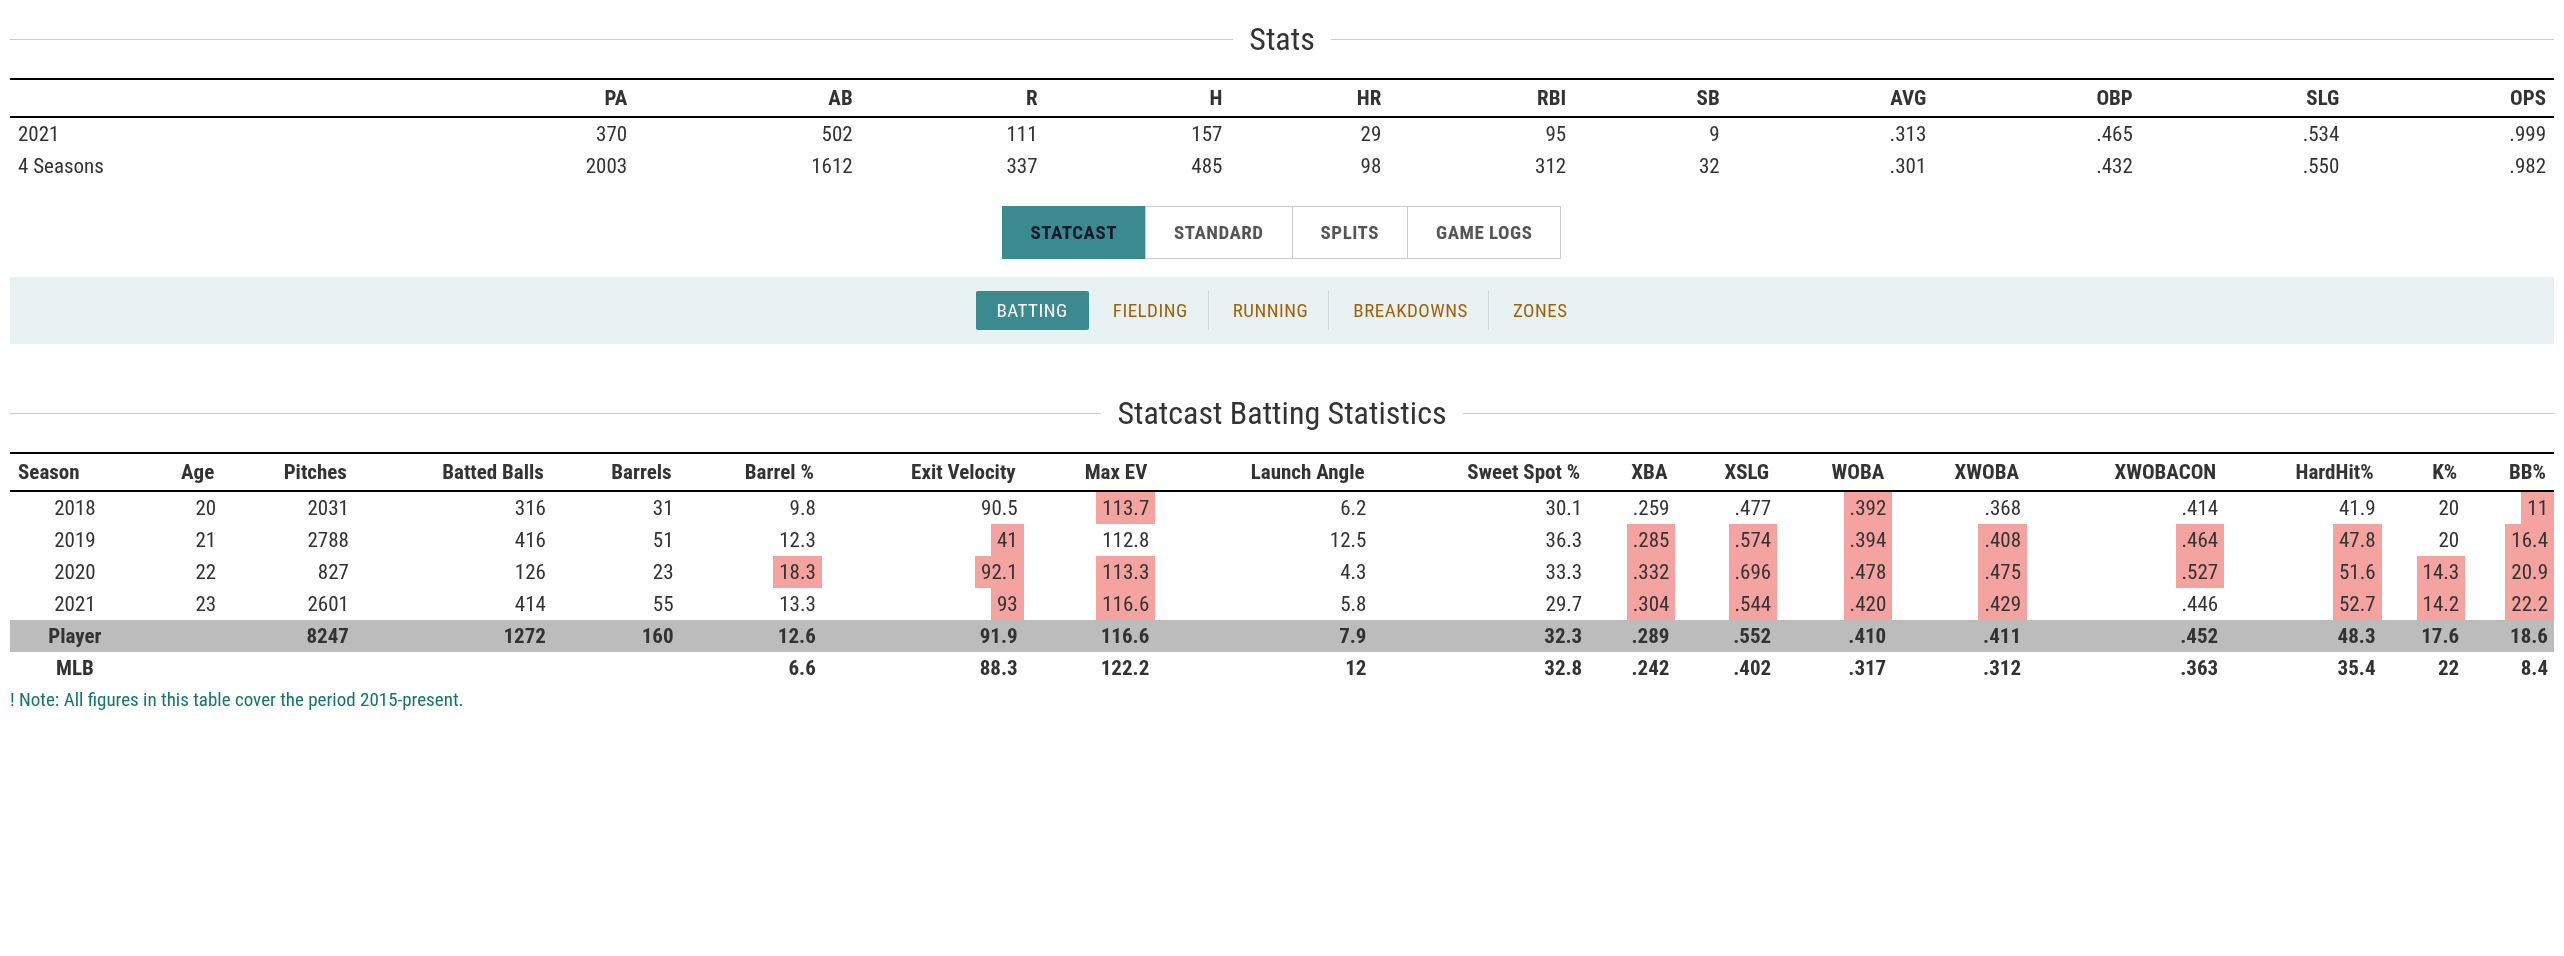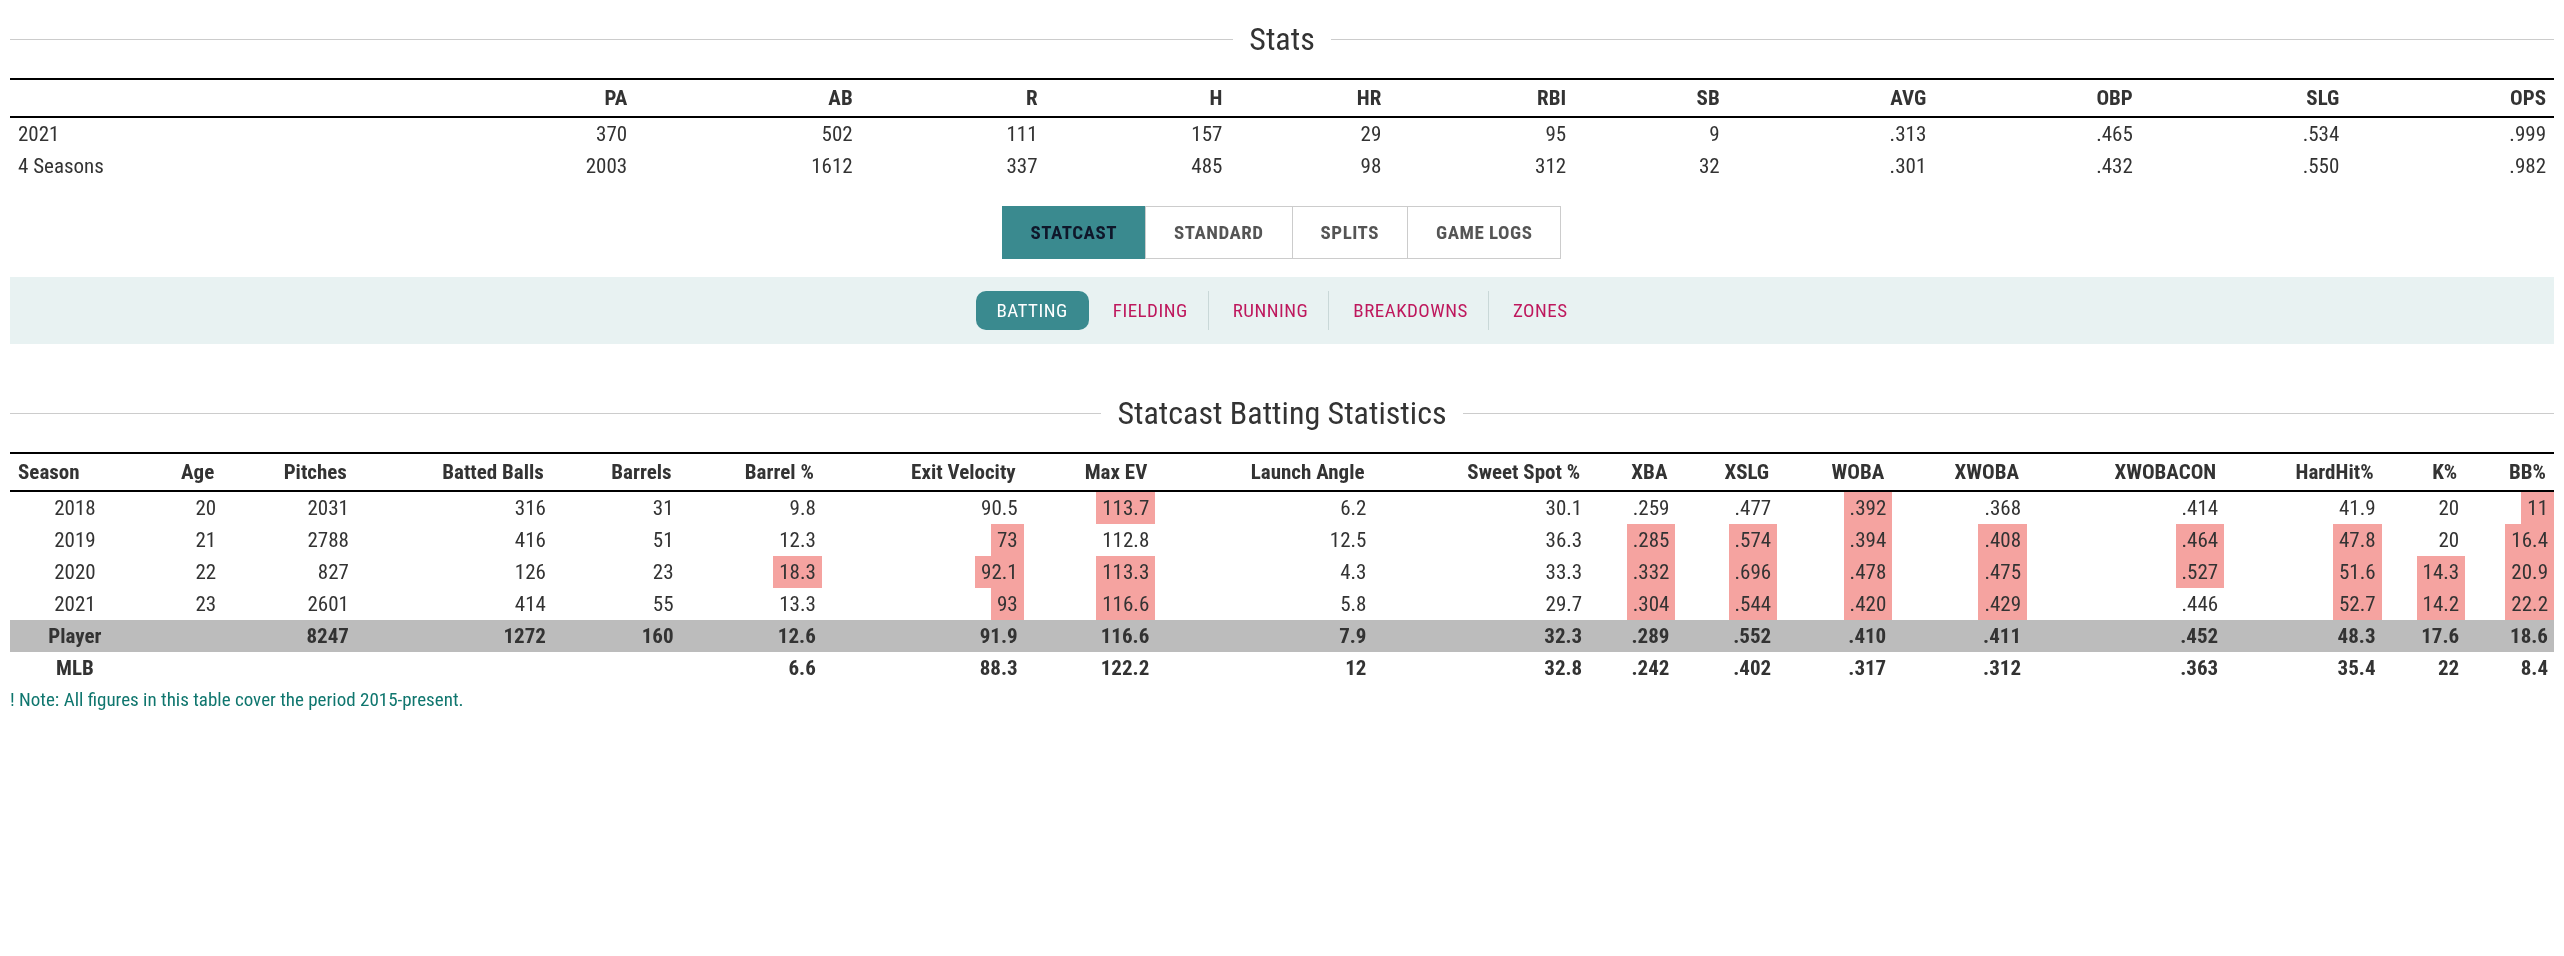--- a/index.html
+++ b/index.html
@@ -86,7 +86,7 @@
   .subtabs-bar .subtab.active {
     background: #3a8a8f;
     color: #fff;
-    border-radius: 10px;
+    border-radius: 2px;
     border-right: 1px solid transparent;
   }
   table.statcast {

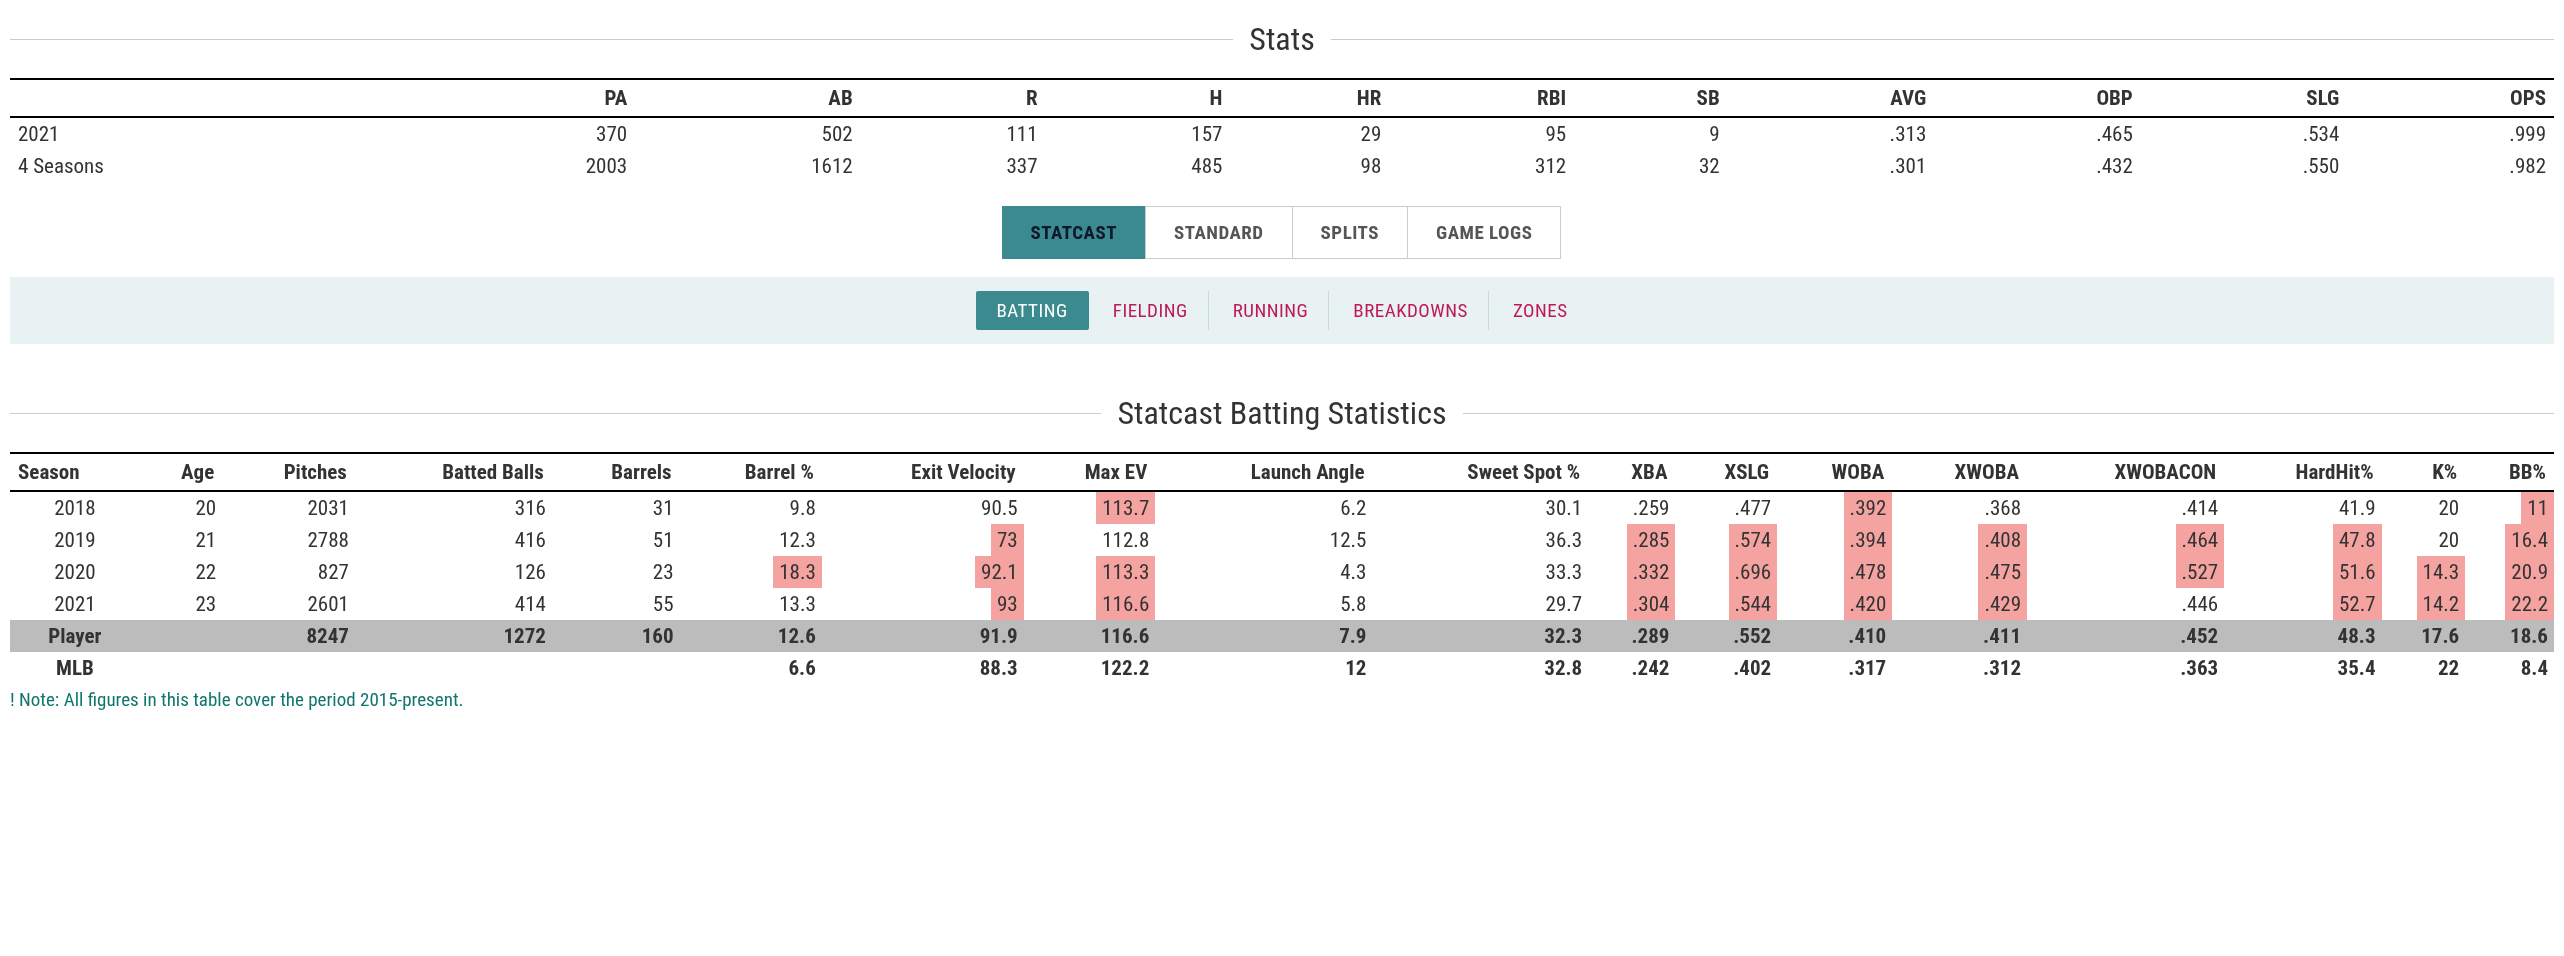--- a/index.html
+++ b/index.html
@@ -78,7 +78,7 @@
     padding: 8px 20px;
     font-size: 19px;
     letter-spacing: 0.5px;
-    color: #be185d;
+    color: #a16207;
     cursor: pointer;
     border-right: 1px solid #c9d8d8;
   }

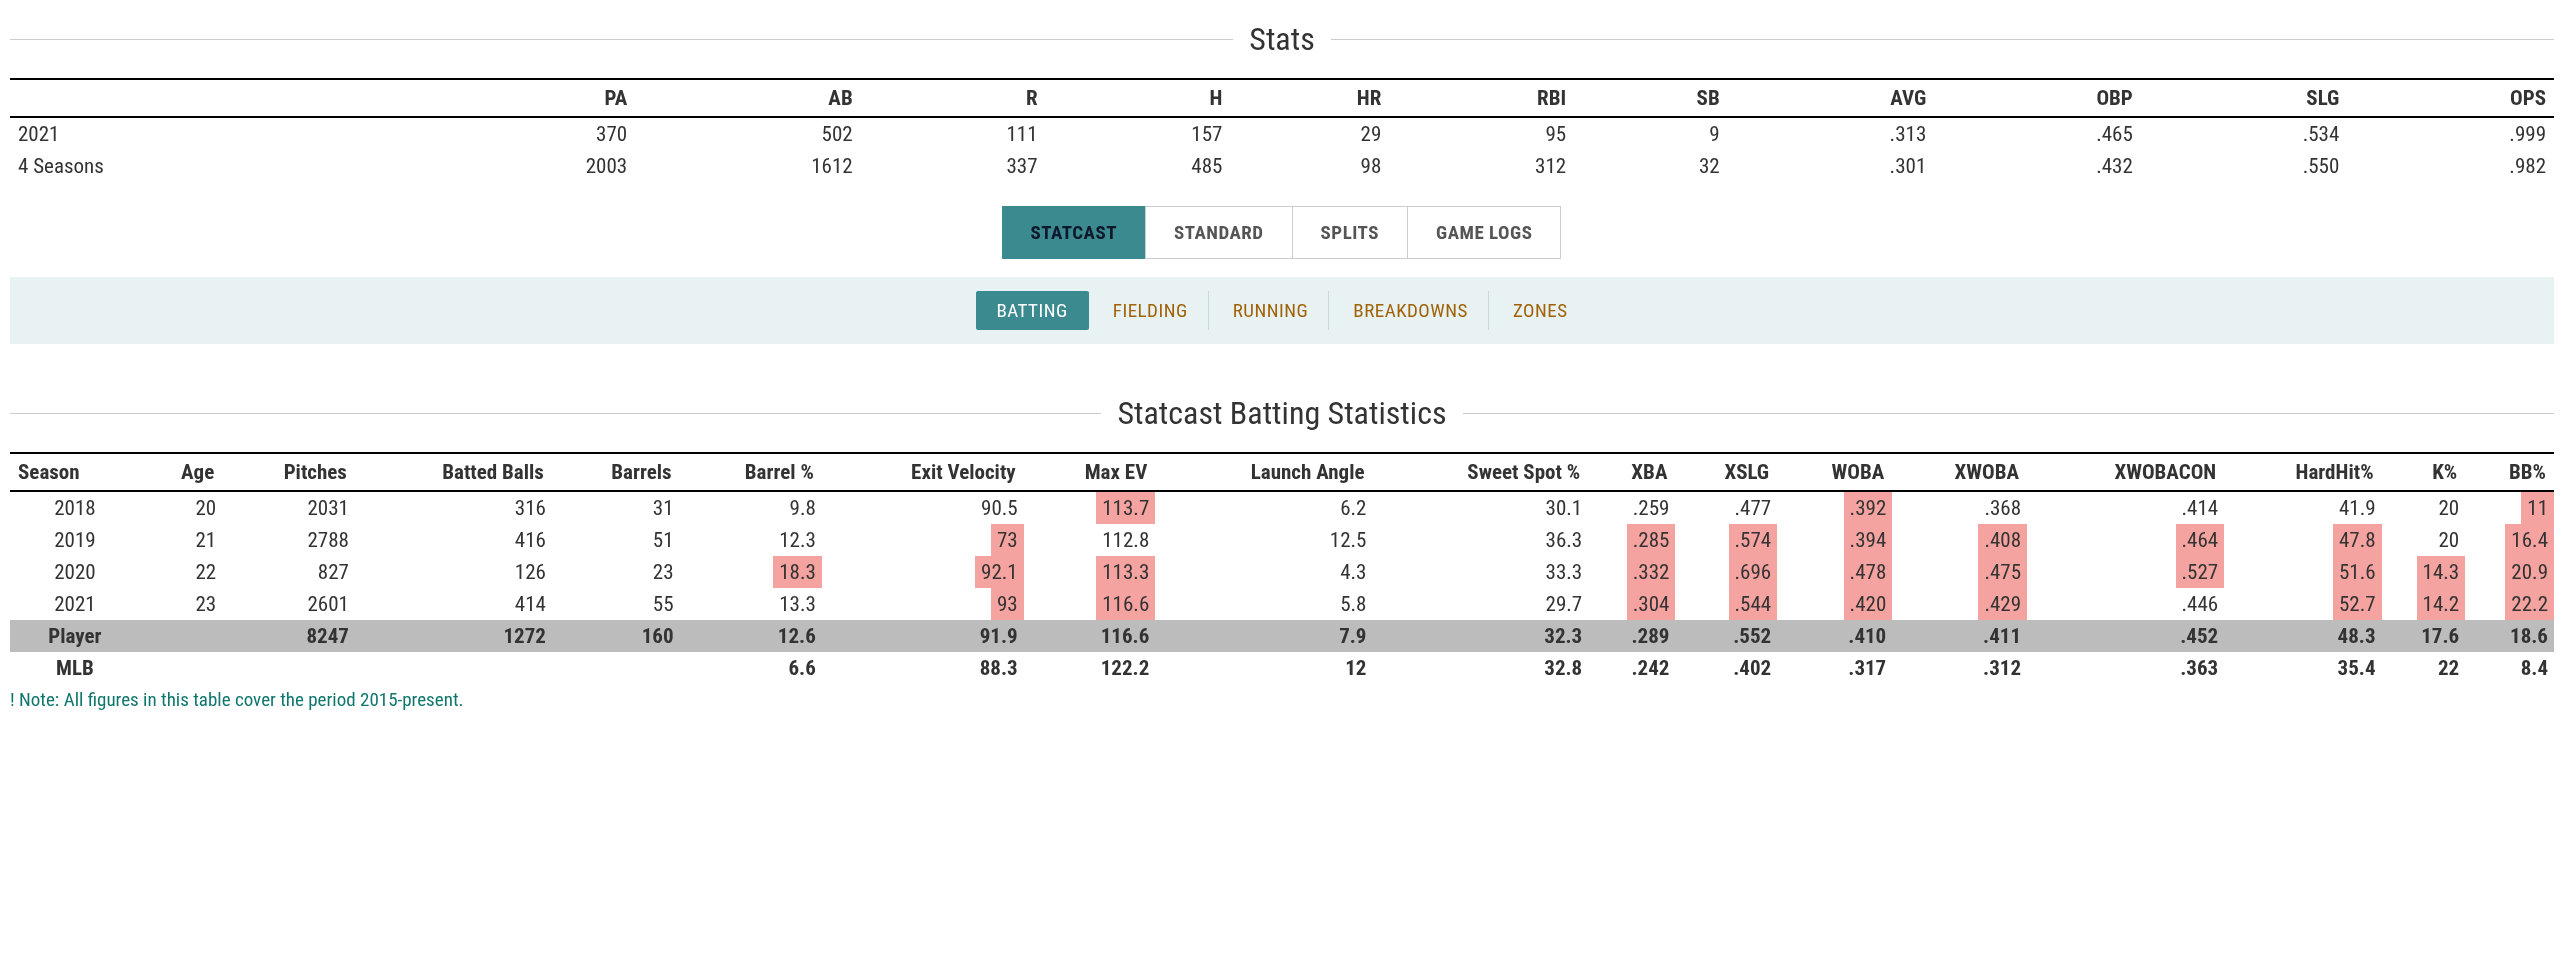--- a/index.html
+++ b/index.html
@@ -260,7 +260,7 @@
         <td><span class="cell">416</span></td>
         <td><span class="cell">51</span></td>
         <td><span class="cell">12.3</span></td>
-        <td><span class="cell hl">73</span></td>
+        <td><span class="cell hl">41</span></td>
         <td><span class="cell">112.8</span></td>
         <td><span class="cell">12.5</span></td>
         <td><span class="cell">36.3</span></td>

